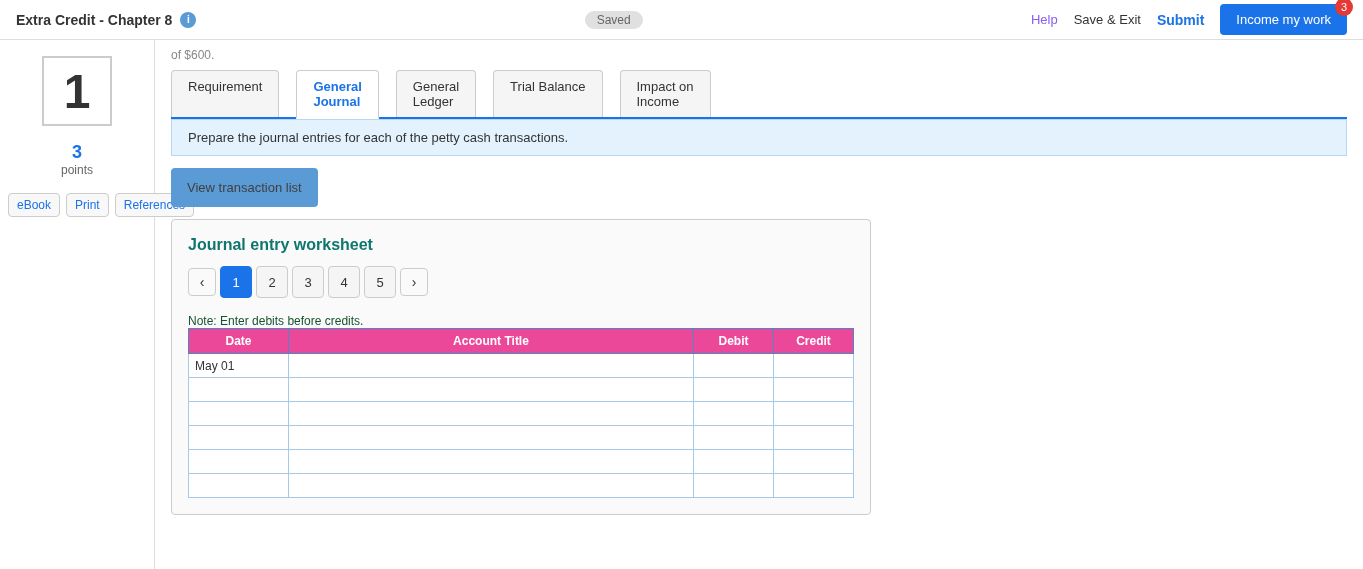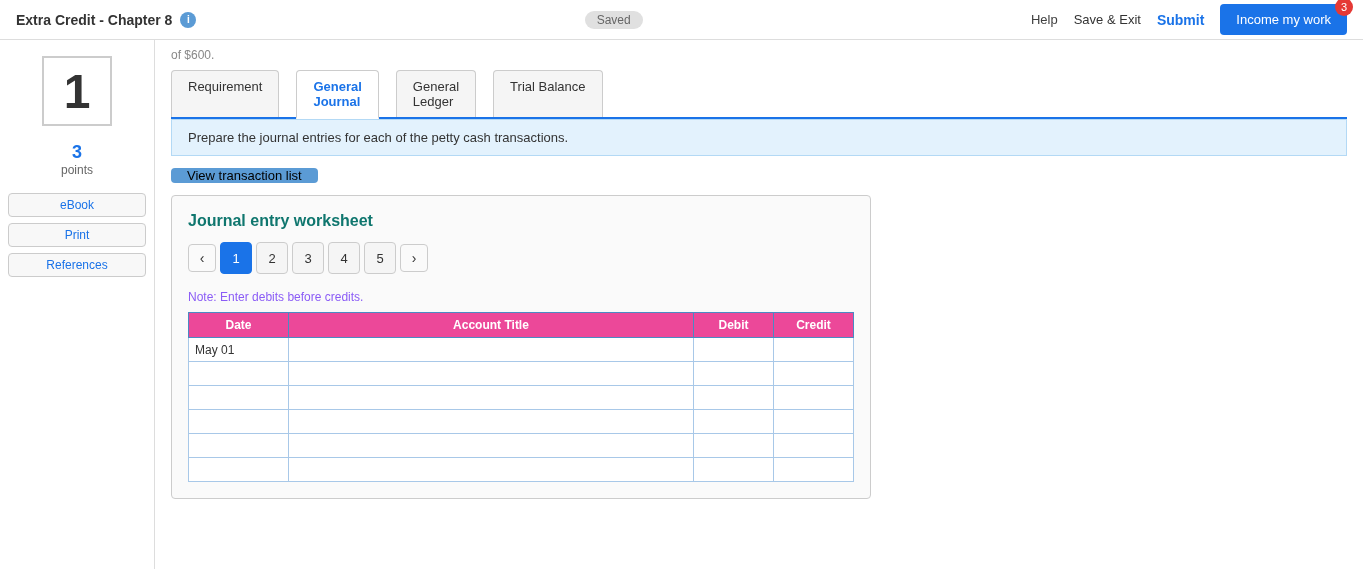--- a/index.html
+++ b/index.html
@@ -51,7 +51,7 @@
       gap: 16px;
     }
     .navbar-link {
-      color: #404040;
+      color: #8b5cf6;
       font-size: 13px;
       cursor: pointer;
       text-decoration: none;

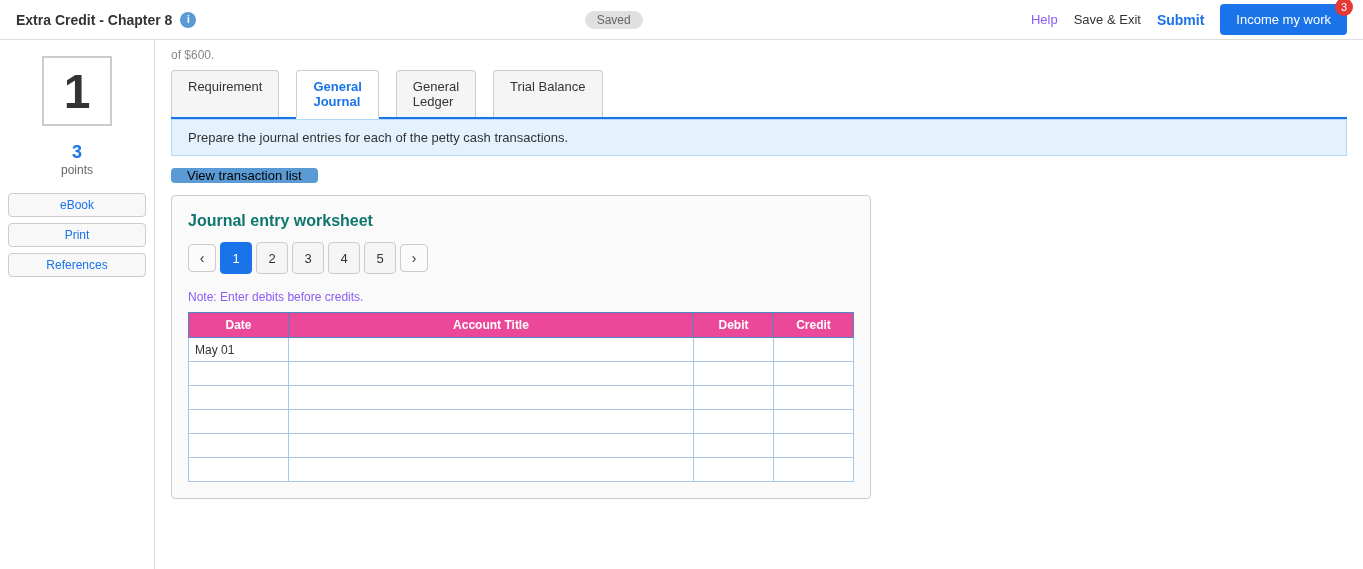--- a/index.html
+++ b/index.html
@@ -386,6 +386,9 @@
       <div class="tab">
         <span>Trial Balance</span>
       </div>
+      <div class="tab">
+        <span>Impact on<br>Income</span>
+      </div>
     </div>
 
     

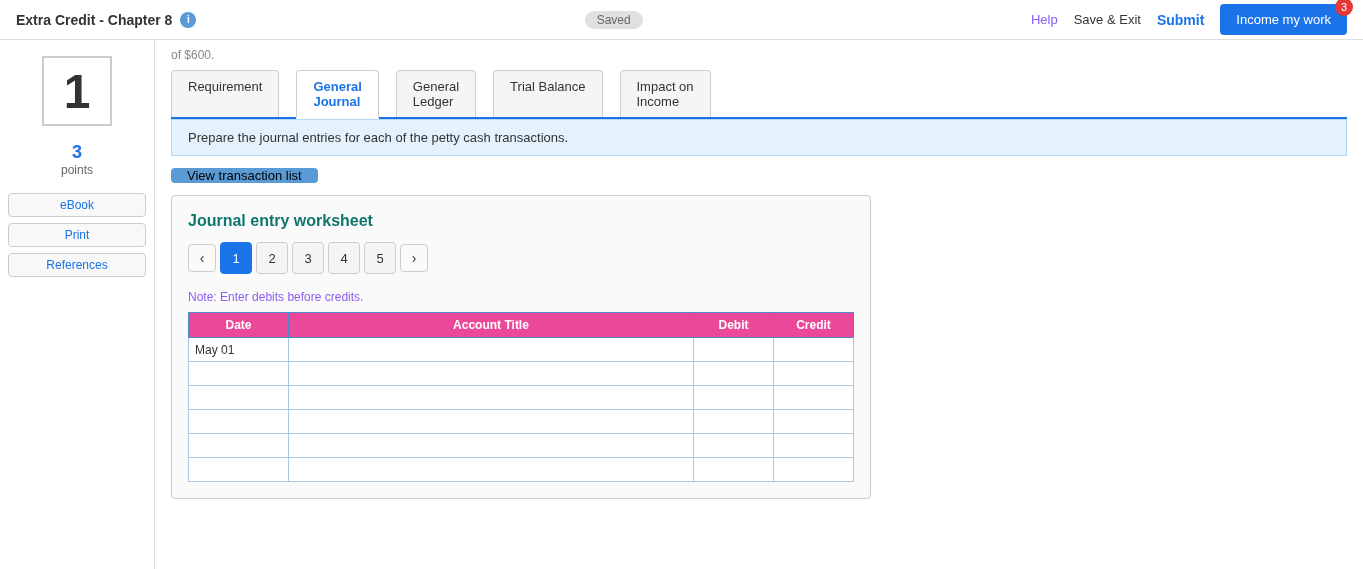--- a/index.html
+++ b/index.html
@@ -209,9 +209,9 @@
     
     .btn-view-transaction {
       background: #5b9bd5;
-      color: #000000;
+      color: #404040;
       border: none;
-      padding: 0 16px;
+      padding: 12px 16px;
       border-radius: 4px;
       font-size: 13px;
       cursor: pointer;

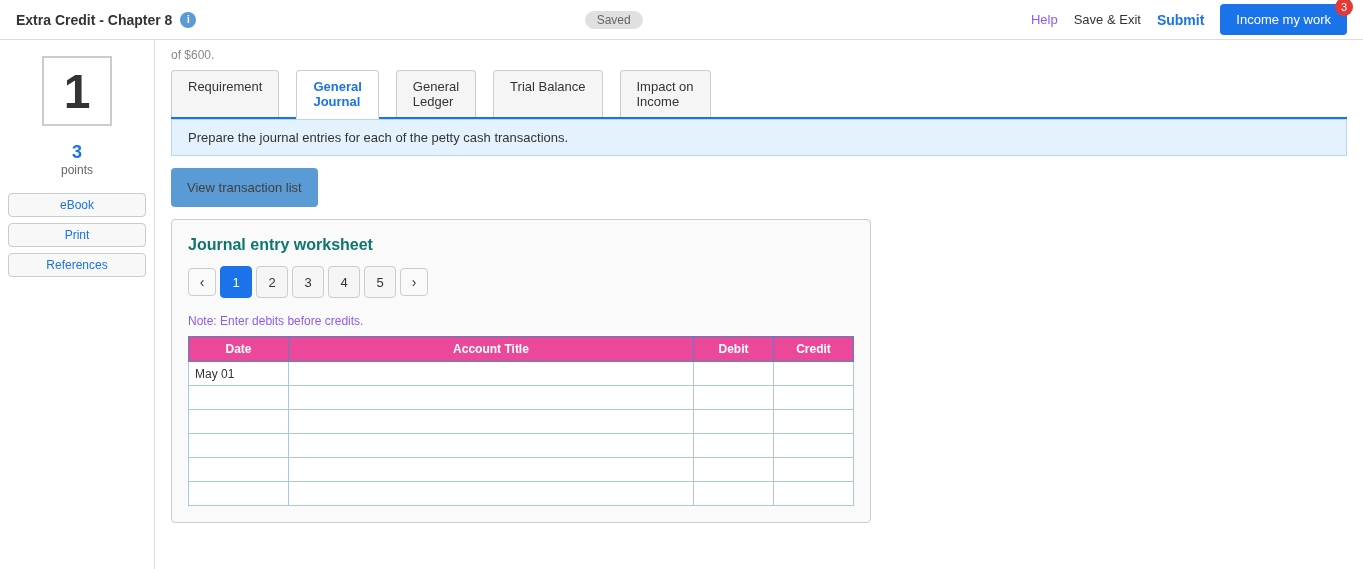--- a/index.html
+++ b/index.html
@@ -138,7 +138,7 @@
     }
     .sidebar-links {
       display: flex;
-      flex-direction: column;
+      flex-direction: row;
       gap: 6px;
       width: 100%;
     }

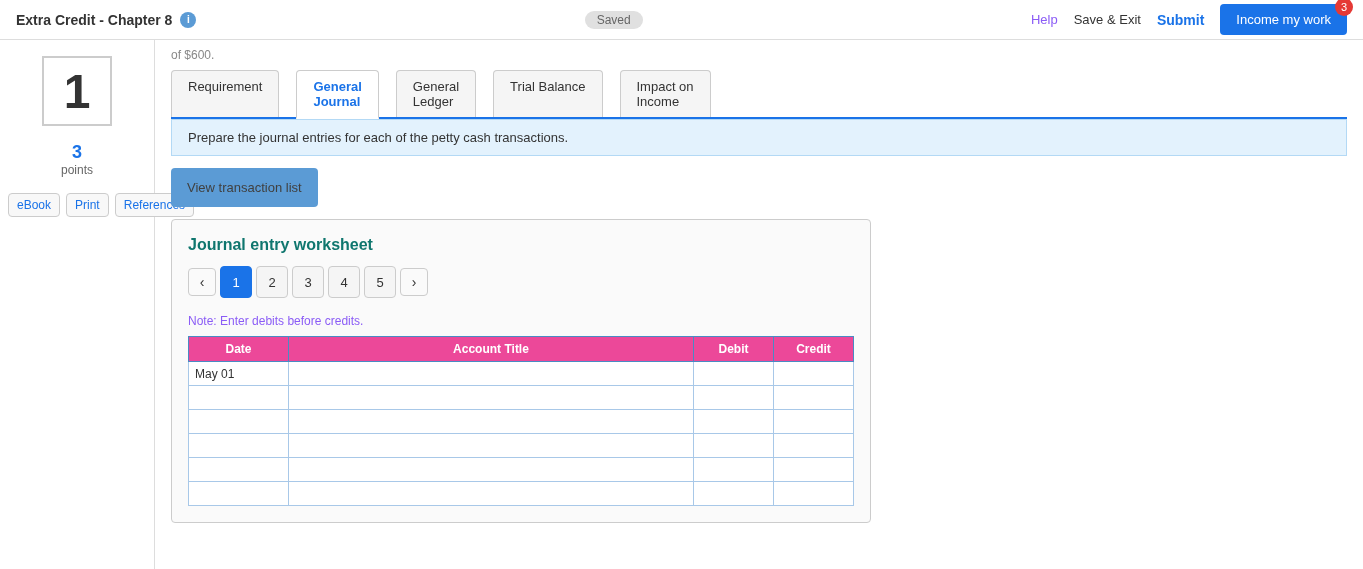--- a/index.html
+++ b/index.html
@@ -286,9 +286,8 @@
 
     
     .note-text {
-      color: #8b5cf6;
-      font-size: 12px;
-      margin-bottom: 8px;
+      color: #14532d;
+      font-size: 12px;
     }
 
     

